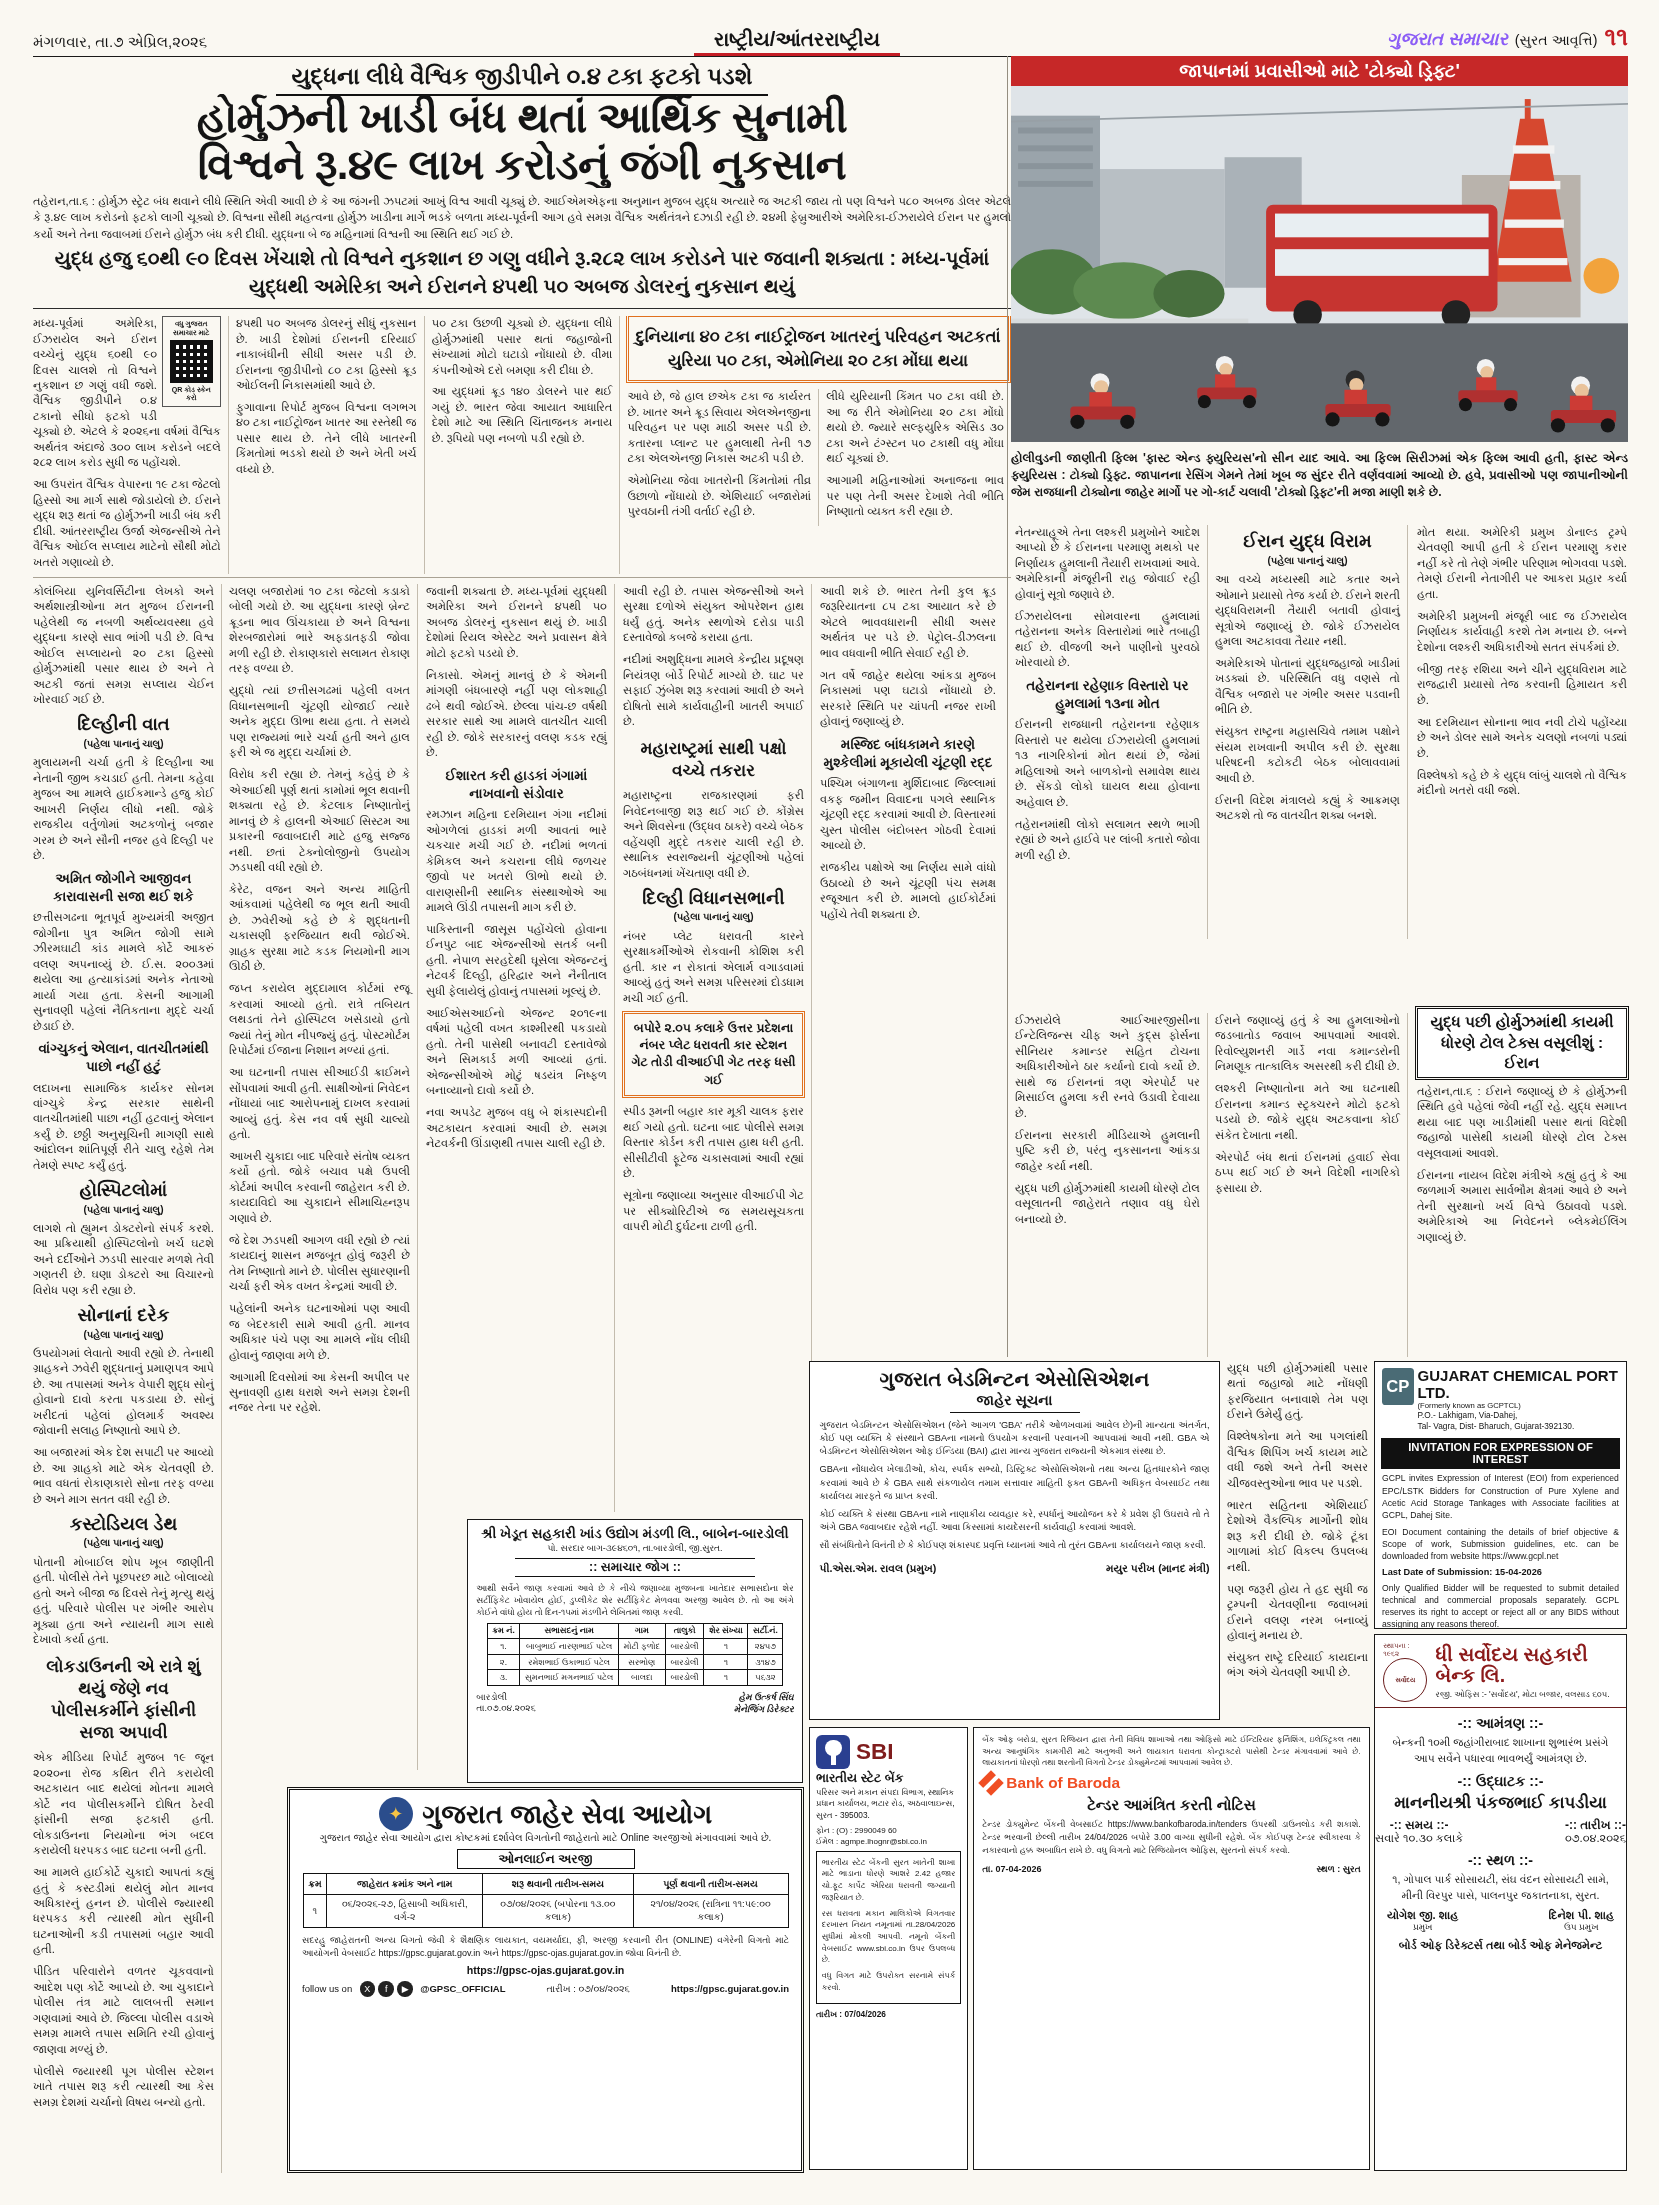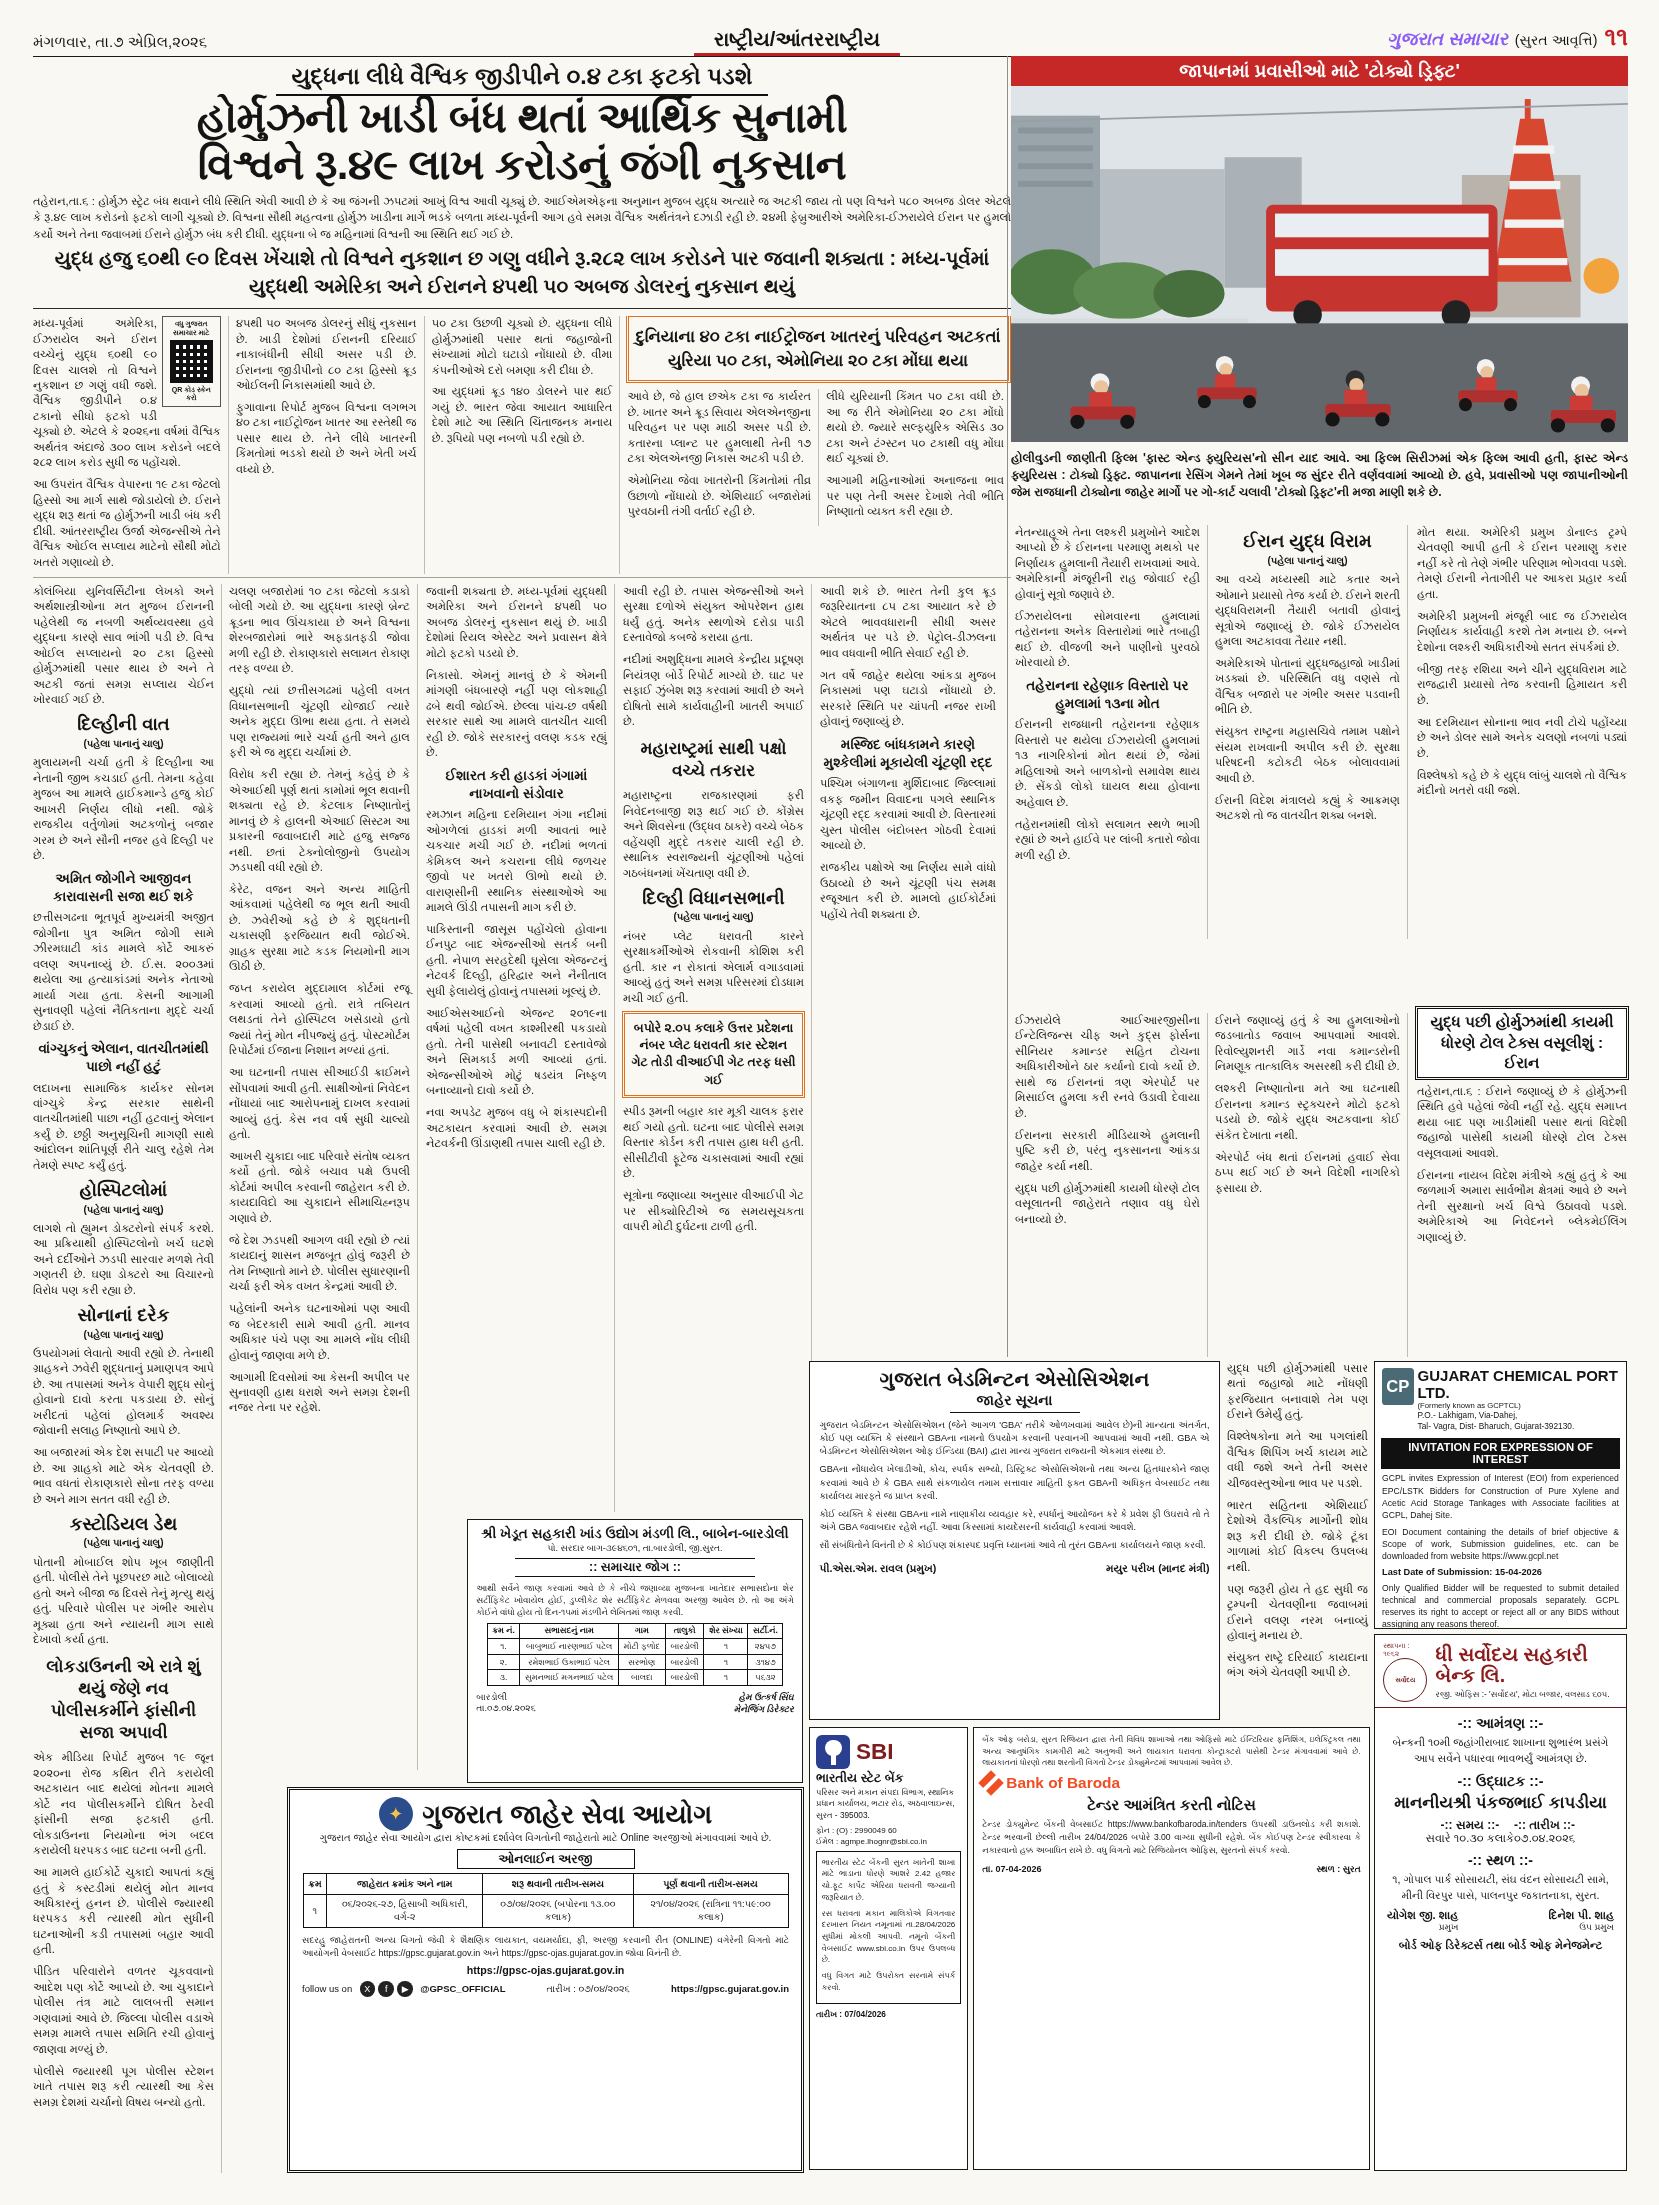--- a/index.html
+++ b/index.html
@@ -87,7 +87,7 @@
   .sar-sec{font-size:14.2px;font-weight:bold;text-align:center;margin:7.1px 0 2.4px;}
   .sar-p{font-size:10.7px;text-align:center;line-height:1.5;padding:0 12px;margin:0 0 3.6px;}
   .sar-ud{font-size:16.6px;font-weight:bold;text-align:center;margin:1.2px 0 4.7px;}
-  .sar-row{display:flex;justify-content:center;margin:2.4px 0 4.7px;}
+  .sar-row{display:flex;justify-content:space-between;margin:2.4px 0 4.7px;}
   .sar-cell{text-align:center;}
   .sar-cell .l{font-size:12px;font-weight:bold;}
   .sar-cell .v{font-size:11.3px;}

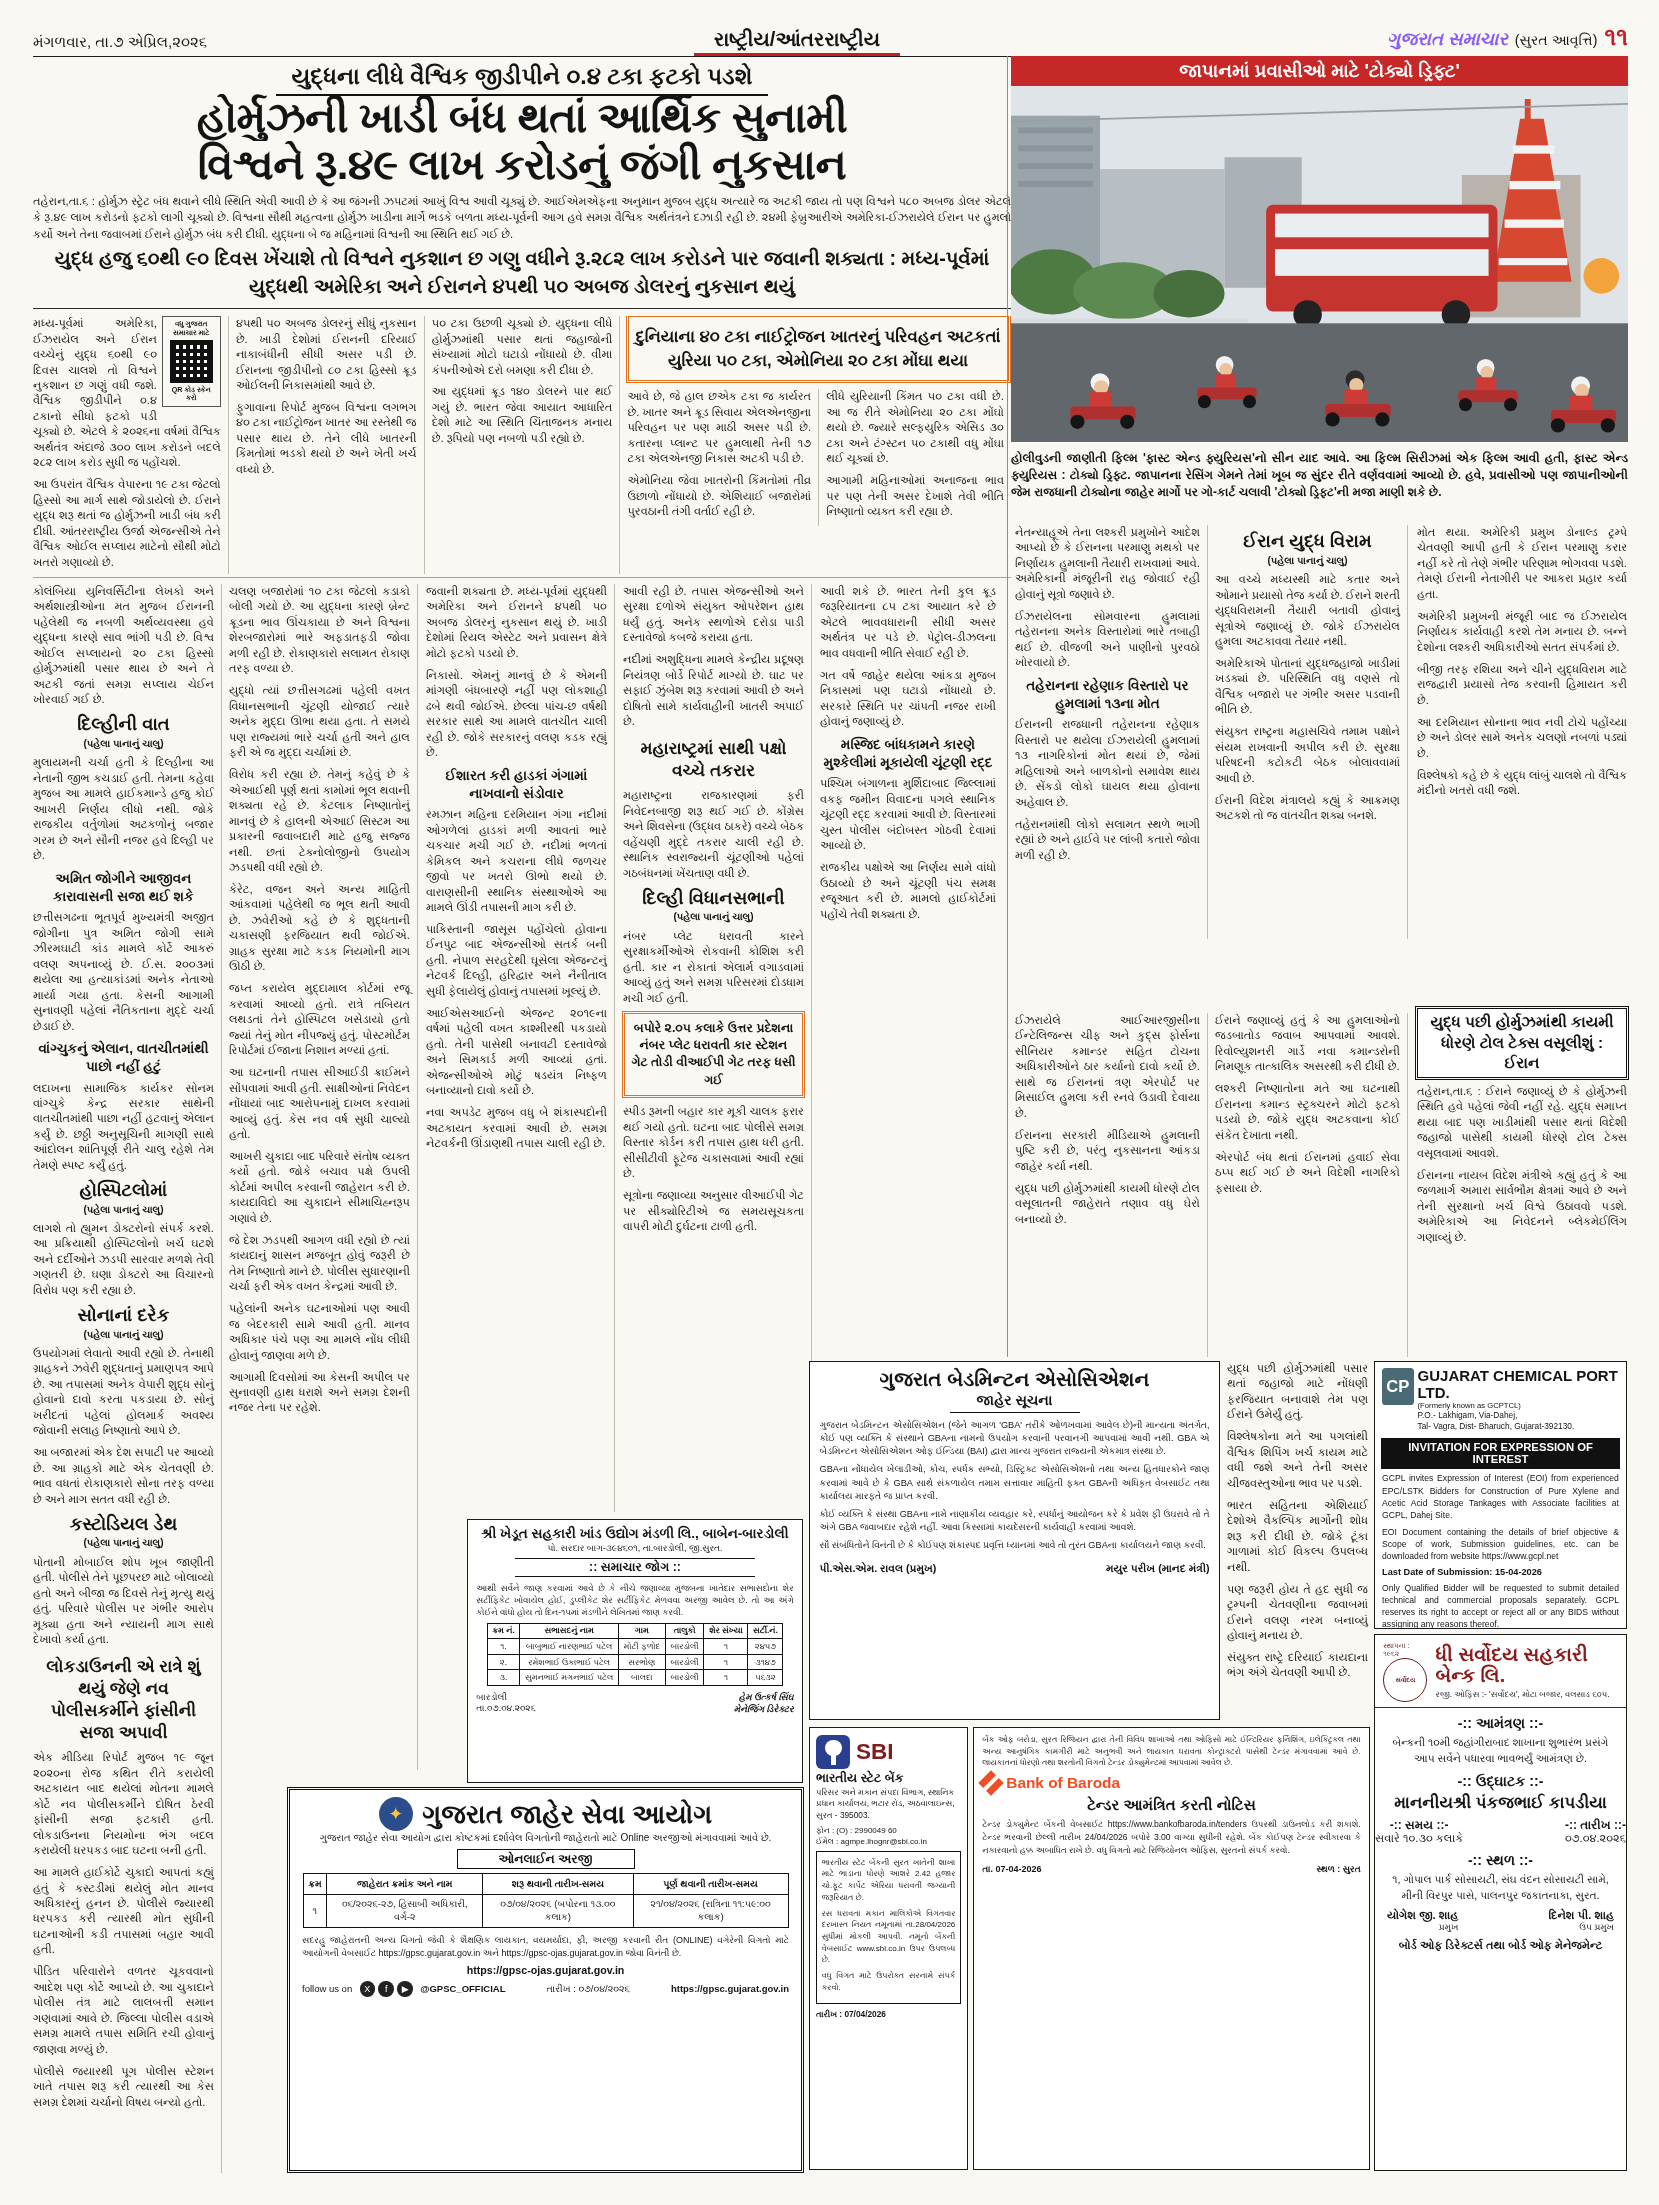--- a/index.html
+++ b/index.html
@@ -92,7 +92,7 @@
   .sar-cell .l{font-size:12px;font-weight:bold;}
   .sar-cell .v{font-size:11.3px;}
   .sar-place{font-size:10.7px;text-align:center;line-height:1.5;padding:0 10.7px;}
-  .sar-bottom{display:flex;justify-content:space-between;padding:6px 12px 0;font-weight:bold;font-size:11.3px;text-align:right;}
+  .sar-bottom{display:flex;justify-content:space-between;padding:6px 12px 0;font-weight:bold;font-size:11.3px;text-align:center;}
   .sar-role{font-size:9px;font-weight:normal;}
   .sar-board{font-size:11.3px;font-weight:bold;text-align:center;margin-top:6px;}
 

